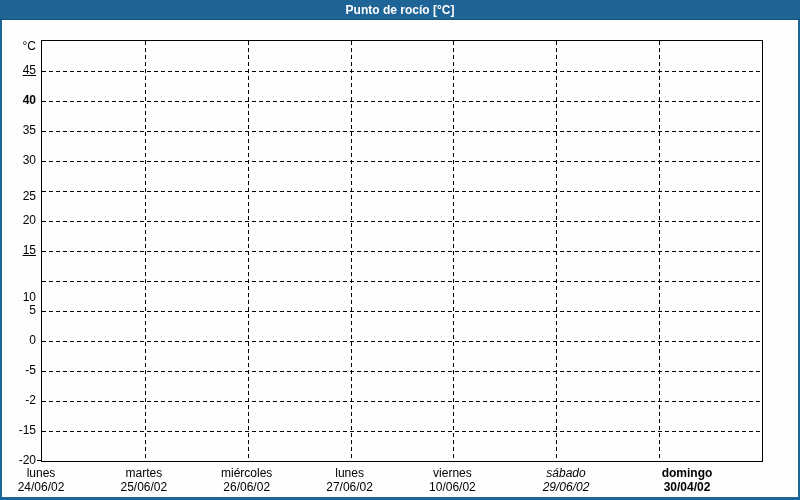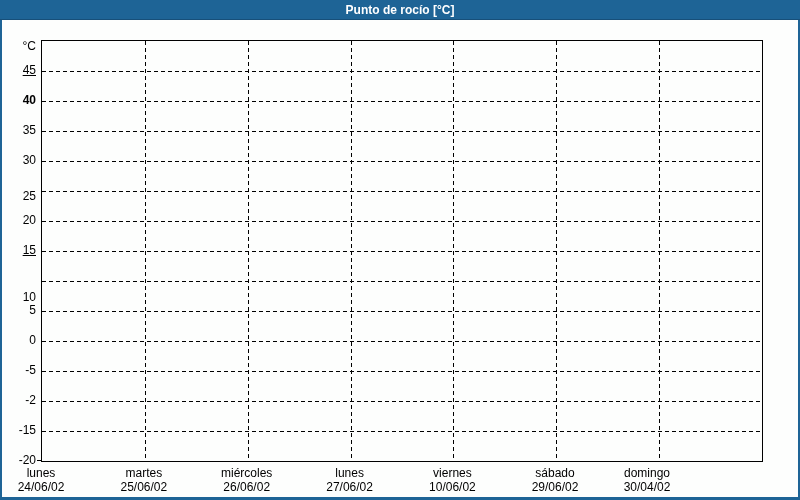--- a/index.html
+++ b/index.html
@@ -131,7 +131,7 @@
         <div>viernes</div>
         <div>10/06/02</div>
       </div>
-      <div class="xlab" style="left: 500px;">
+      <div class="xlab" style="left: 511px; font-style: italic;">
         <div>sábado</div>
         <div>29/06/02</div>
       </div>

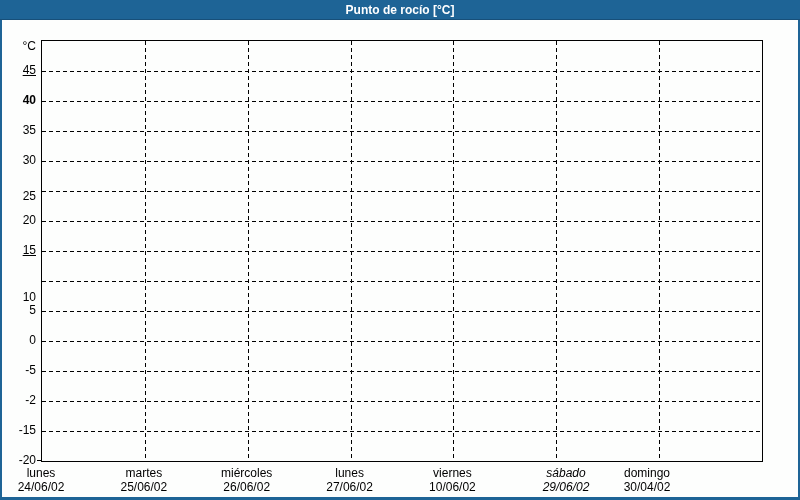--- a/index.html
+++ b/index.html
@@ -135,7 +135,7 @@
         <div>sábado</div>
         <div>29/06/02</div>
       </div>
-      <div class="xlab" style="left: 592px;">
+      <div class="xlab" style="left: 632px; font-weight: bold;">
         <div>domingo</div>
         <div>30/04/02</div>
       </div>

